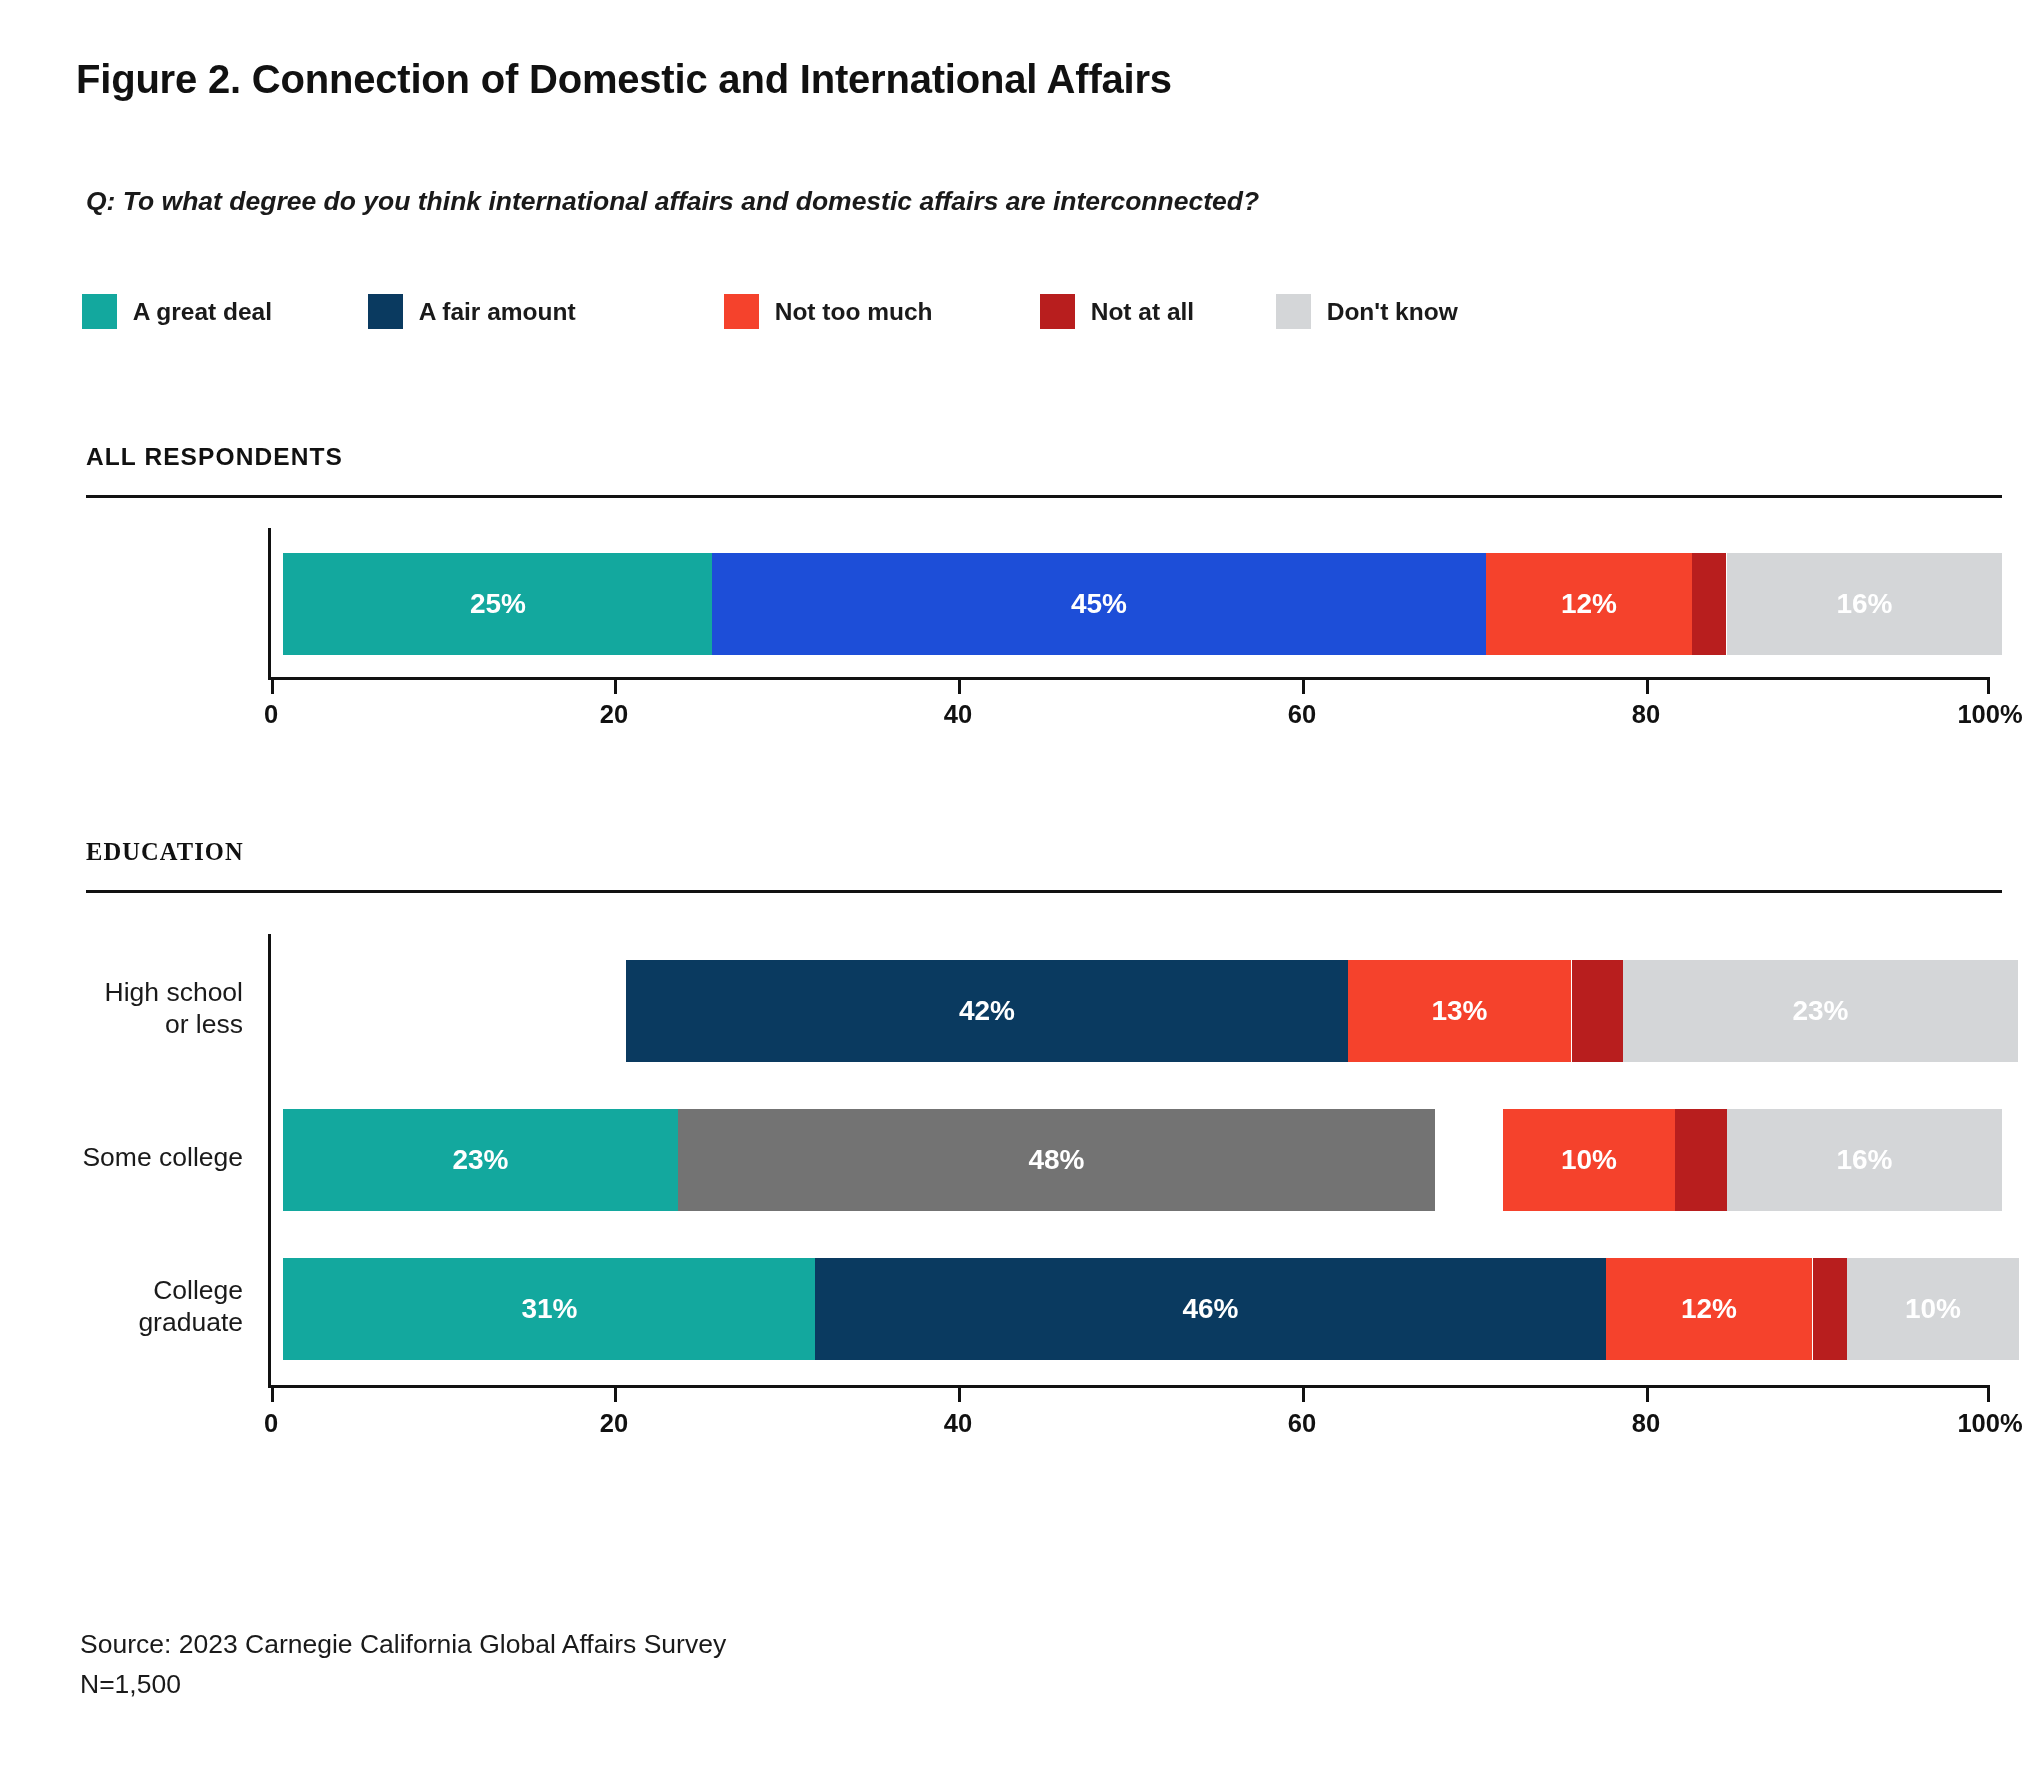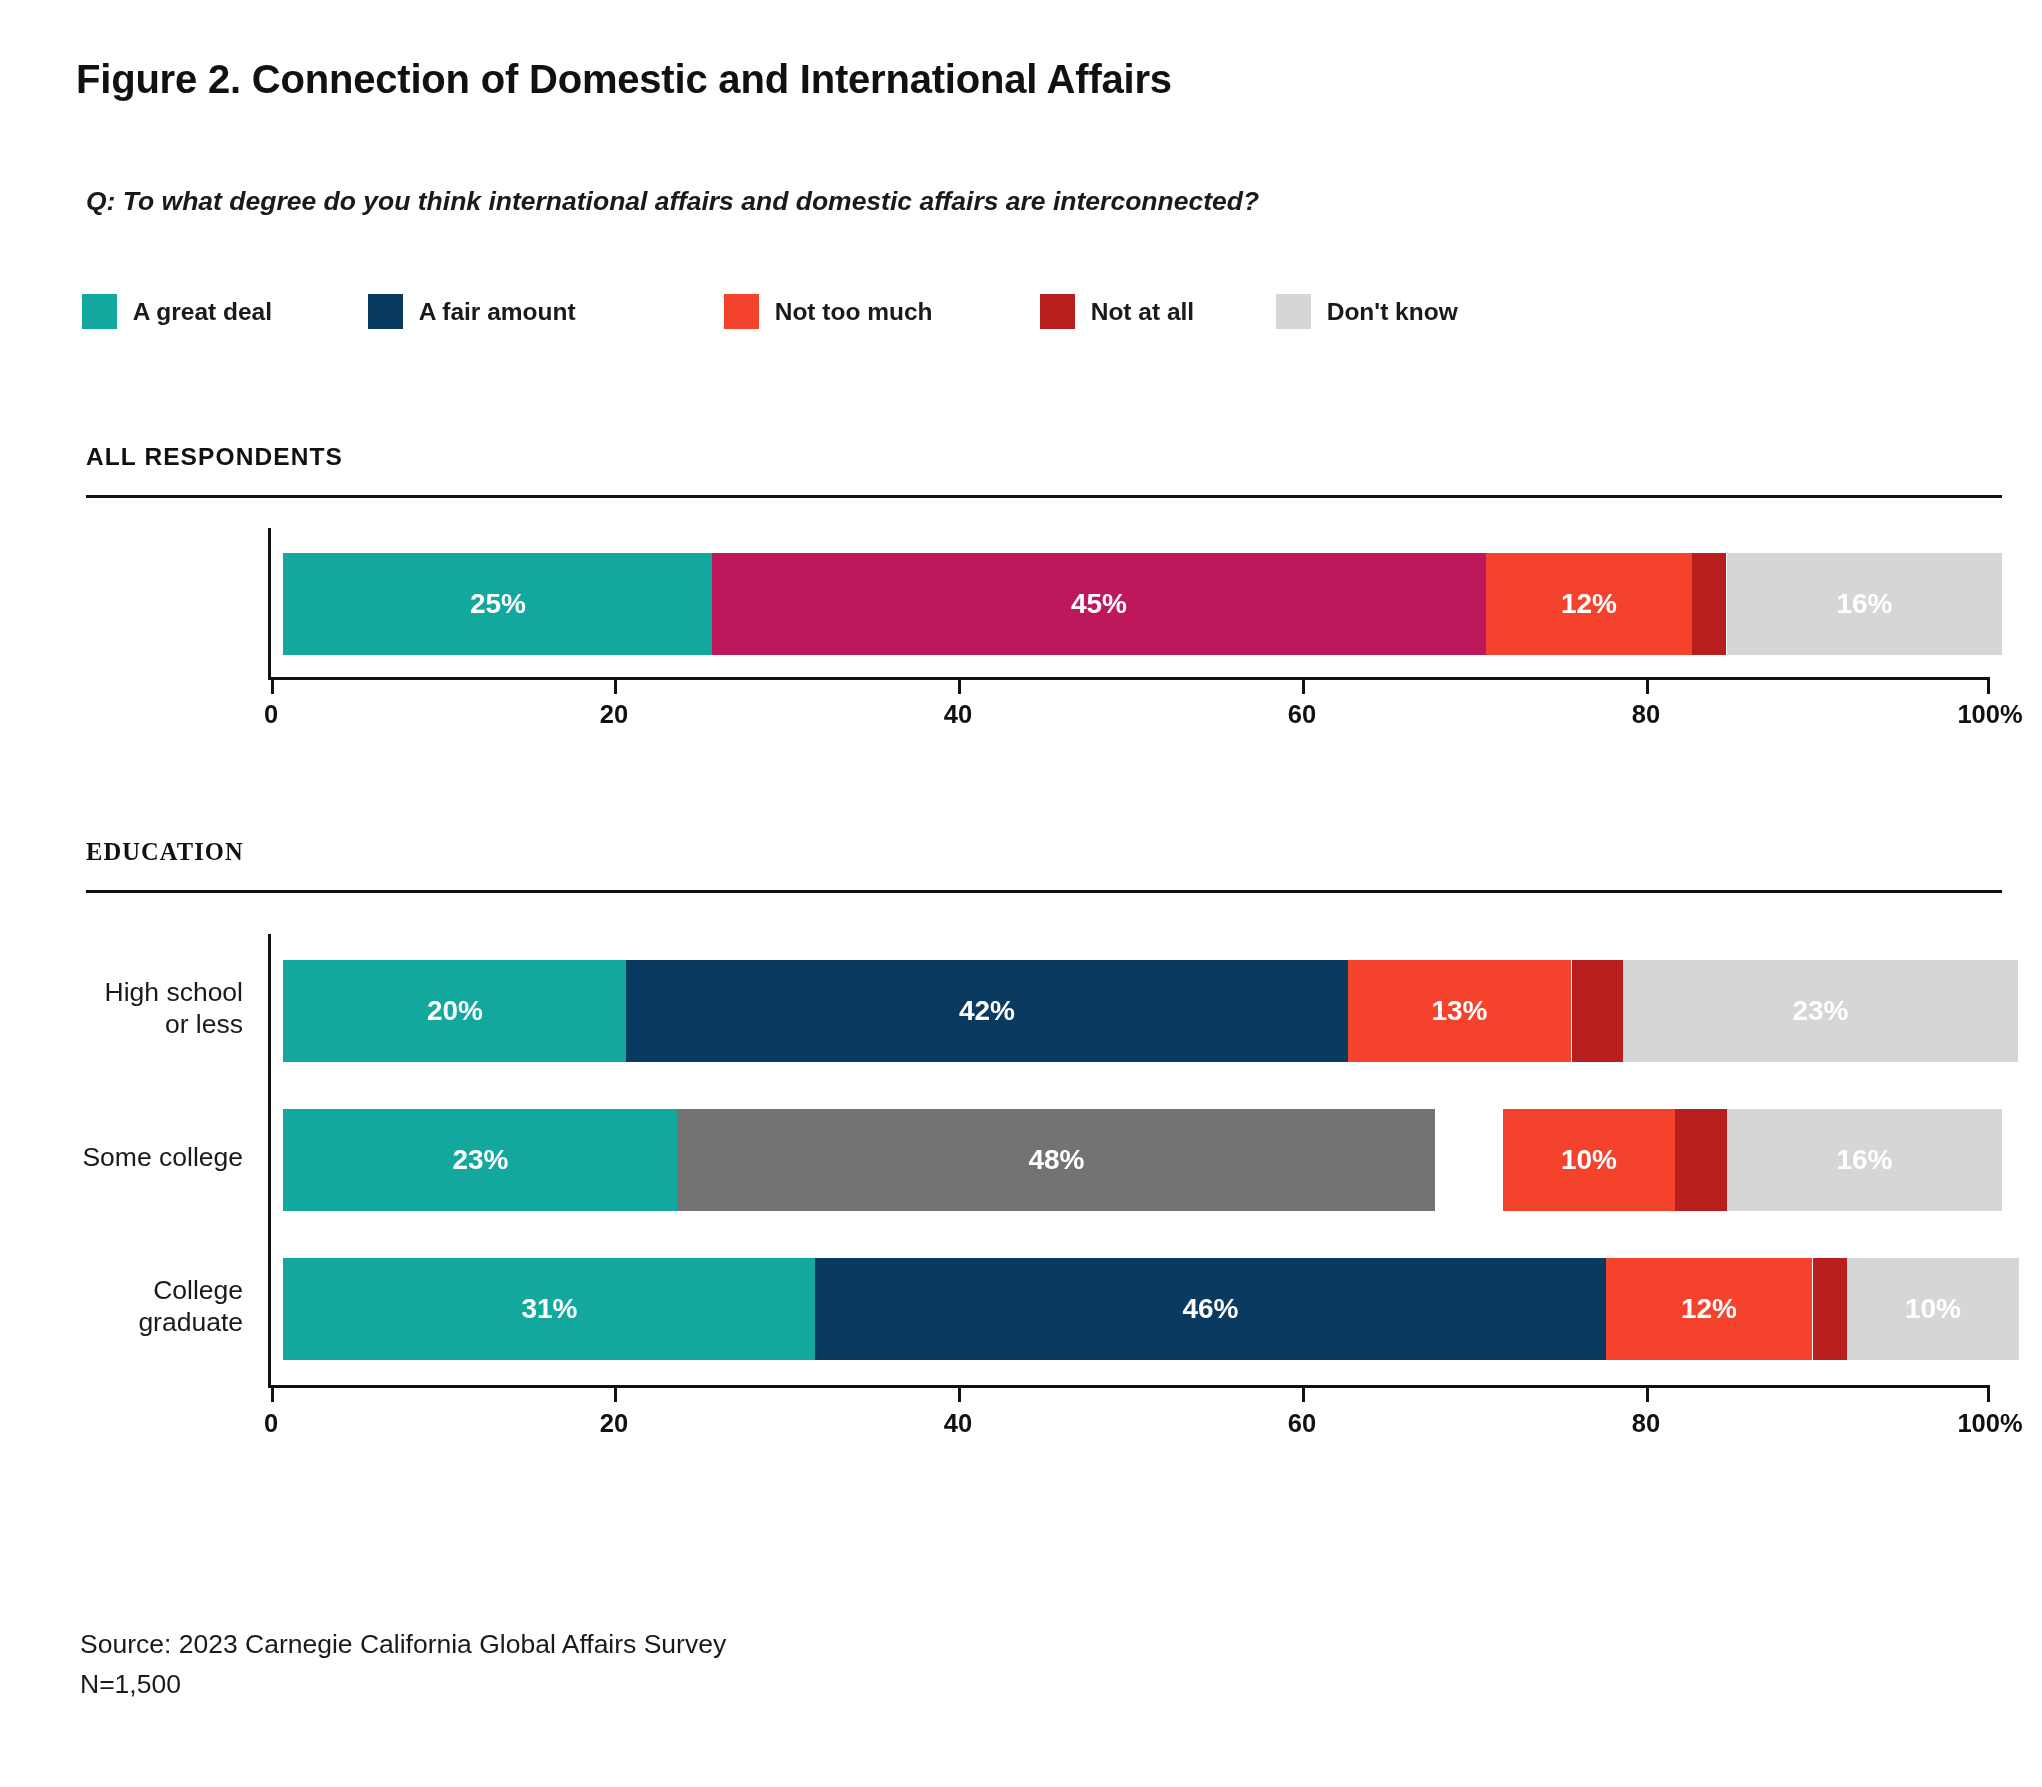--- a/index.html
+++ b/index.html
@@ -207,7 +207,7 @@
         <div class="seg" style="left: 271px; width: 430px; background: rgb(19, 168, 158);">
           <span class="seg-label">25%</span>
         </div>
-        <div class="seg" style="left: 700px; width: 774px; background: #be185d;">
+        <div class="seg" style="left: 700px; width: 774px; background: #1d4ed8;">
           <span class="seg-label">45%</span>
         </div>
         <div class="seg" style="left: 1474px; width: 206px; background: rgb(245, 66, 44);">

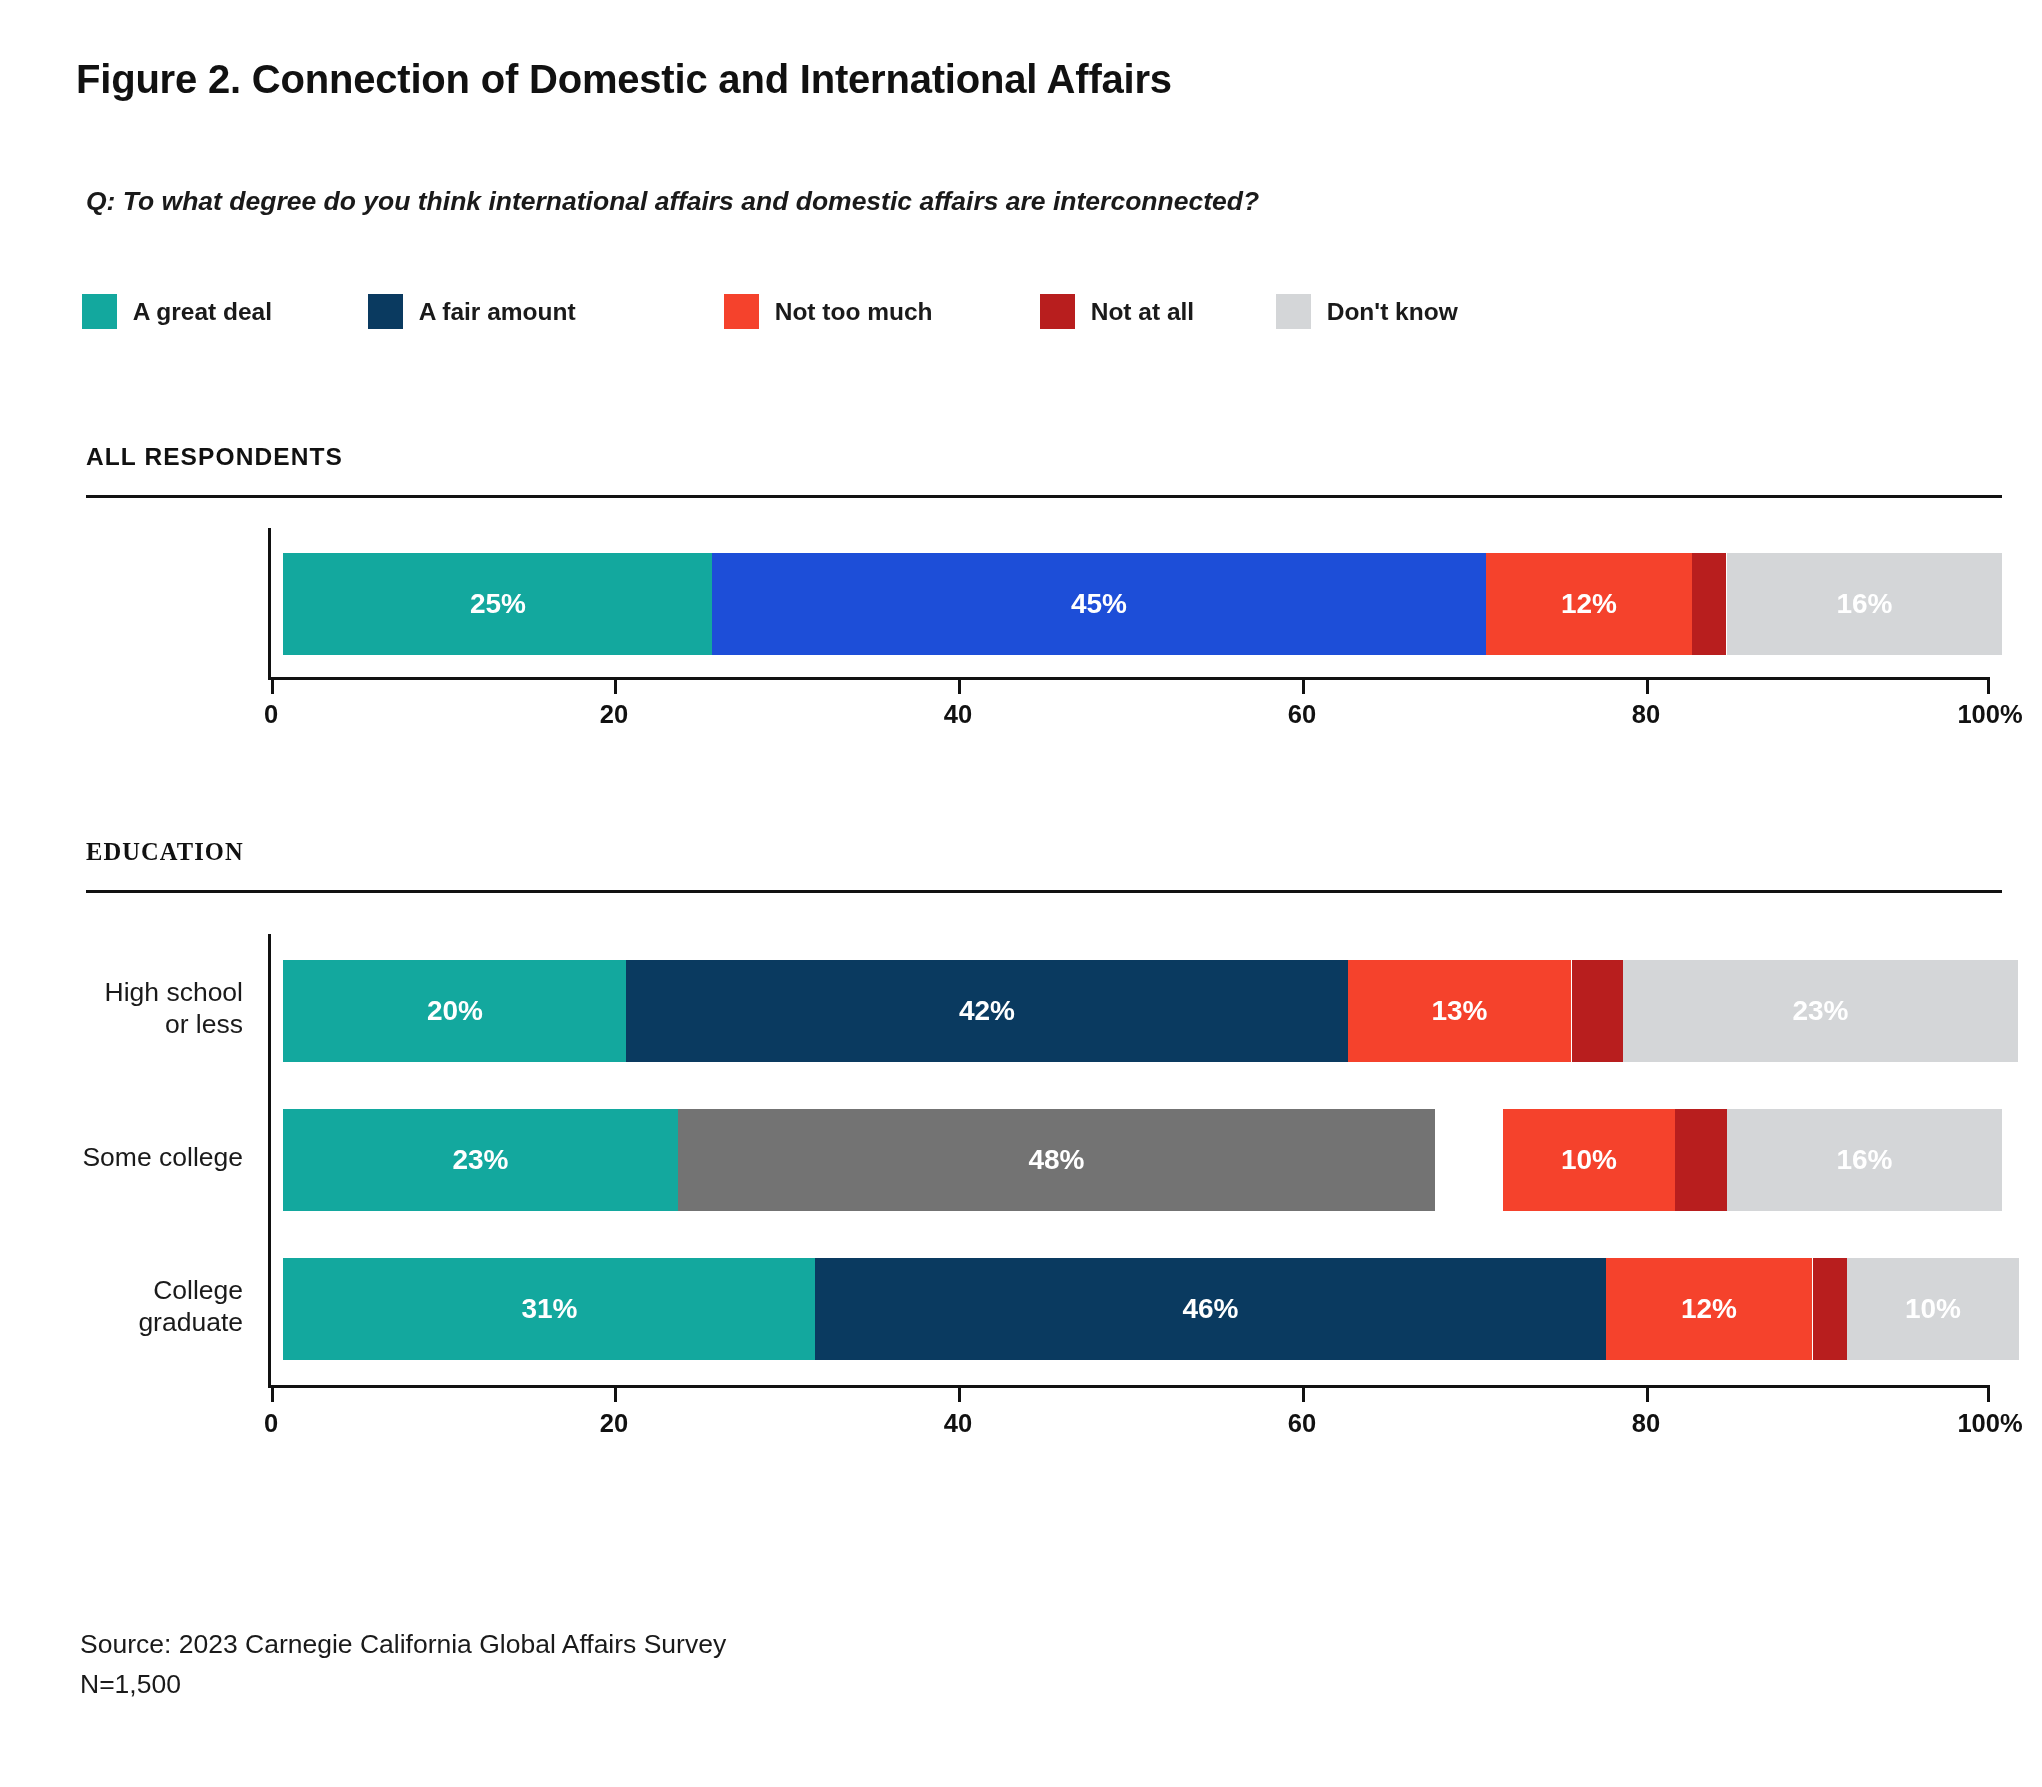--- a/index.html
+++ b/index.html
@@ -238,9 +238,6 @@
       <div class="tick" style="left: 1987px; top: 481px;"></div>
       <div class="tick-label" style="left: 1990px; top: 502px;">100%</div>
       <div class="bar-row" style="top: 53px; width: 2043px;">
-        <div class="seg" style="left: 271px; width: 344px; background: rgb(19, 168, 158);">
-          <span class="seg-label">20%</span>
-        </div>
         <div class="seg" style="left: 614px; width: 722px; background: rgb(10, 58, 96);">
           <span class="seg-label">42%</span>
         </div>

